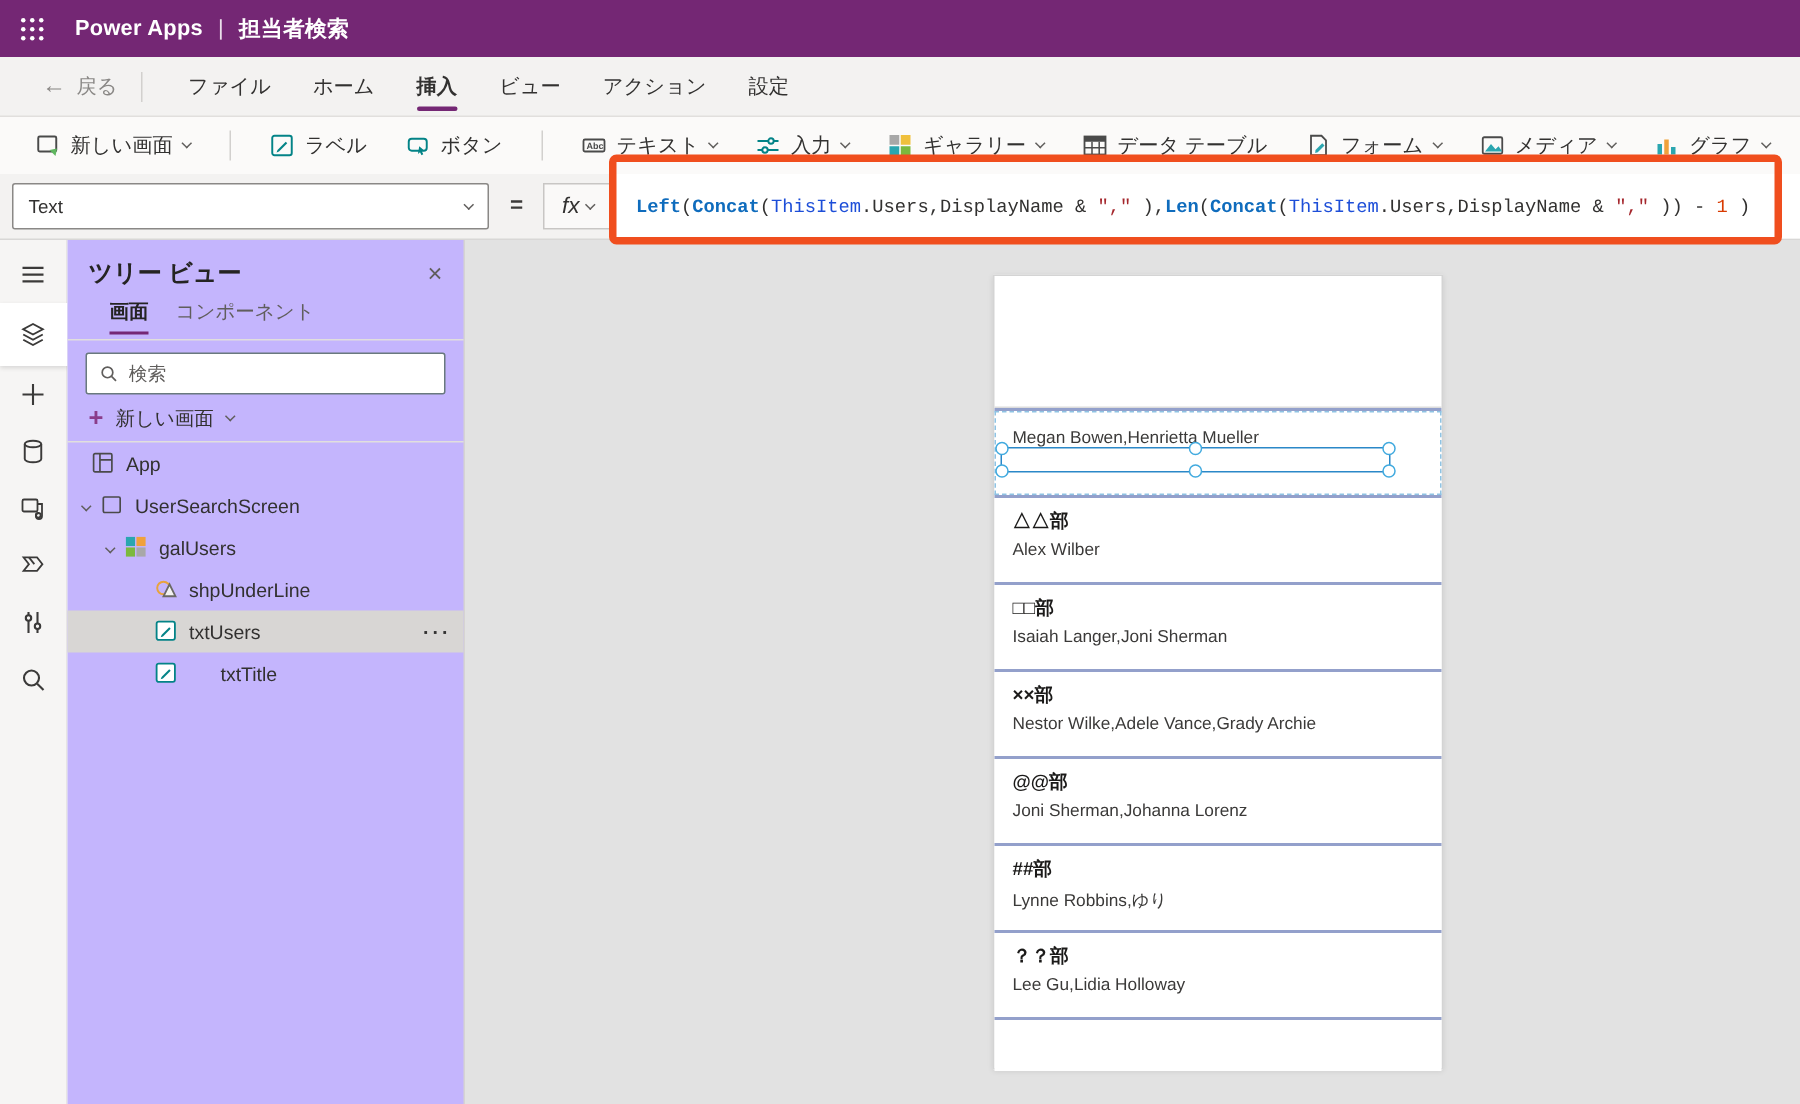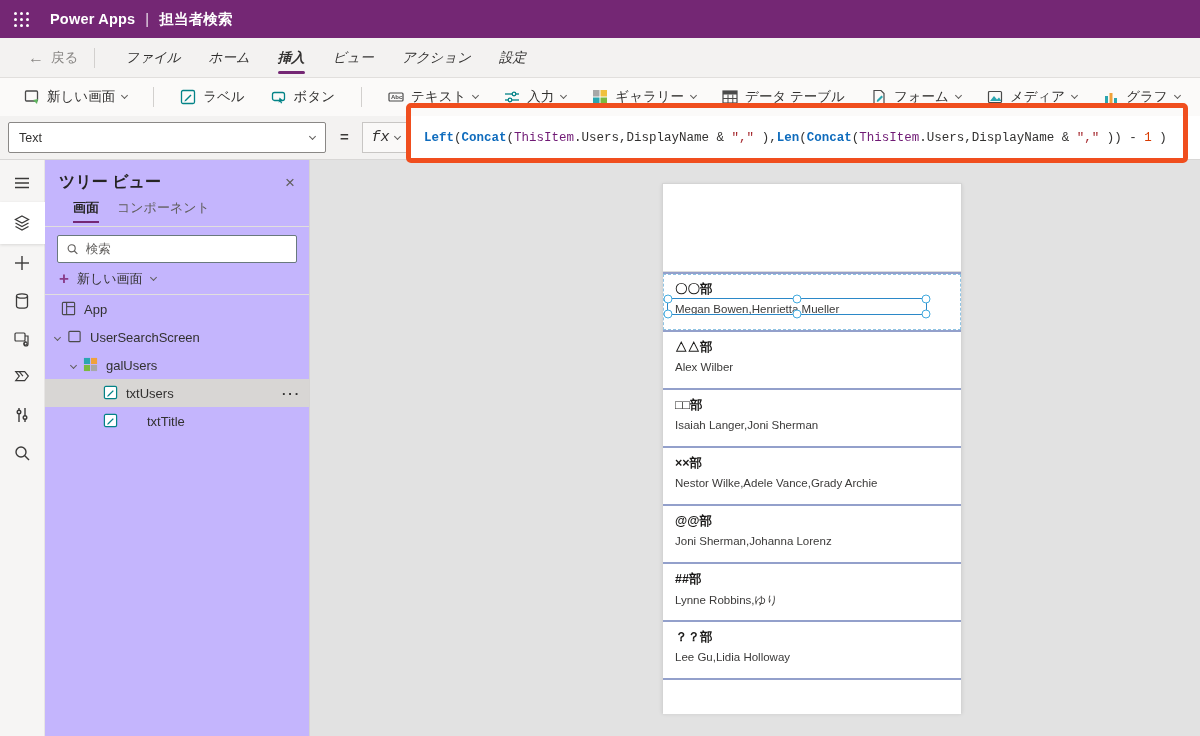--- a/index.html
+++ b/index.html
@@ -17,7 +17,7 @@
   .mb-back { display:flex; align-items:center; gap:7px; color:#8a8886; margin-left:28px; cursor:pointer; }
   .mb-back .arr { font-size:16px; line-height:1; }
   .mb-div { width:1px; height:20px; background:#d2d0ce; margin:0 16px; }
-  .mb-item { margin:0 14px; height:40px; display:flex; align-items:center; position:relative; cursor:pointer;font-style:italic; }
+  .mb-item { margin:0 14px; height:40px; display:flex; align-items:center; position:relative; cursor:pointer; }
   .mb-item.active { font-weight:bold; }
   .mb-item.active::after { content:""; position:absolute; left:0; right:0; bottom:4px; height:3px; background:#742774; border-radius:2px; }
 

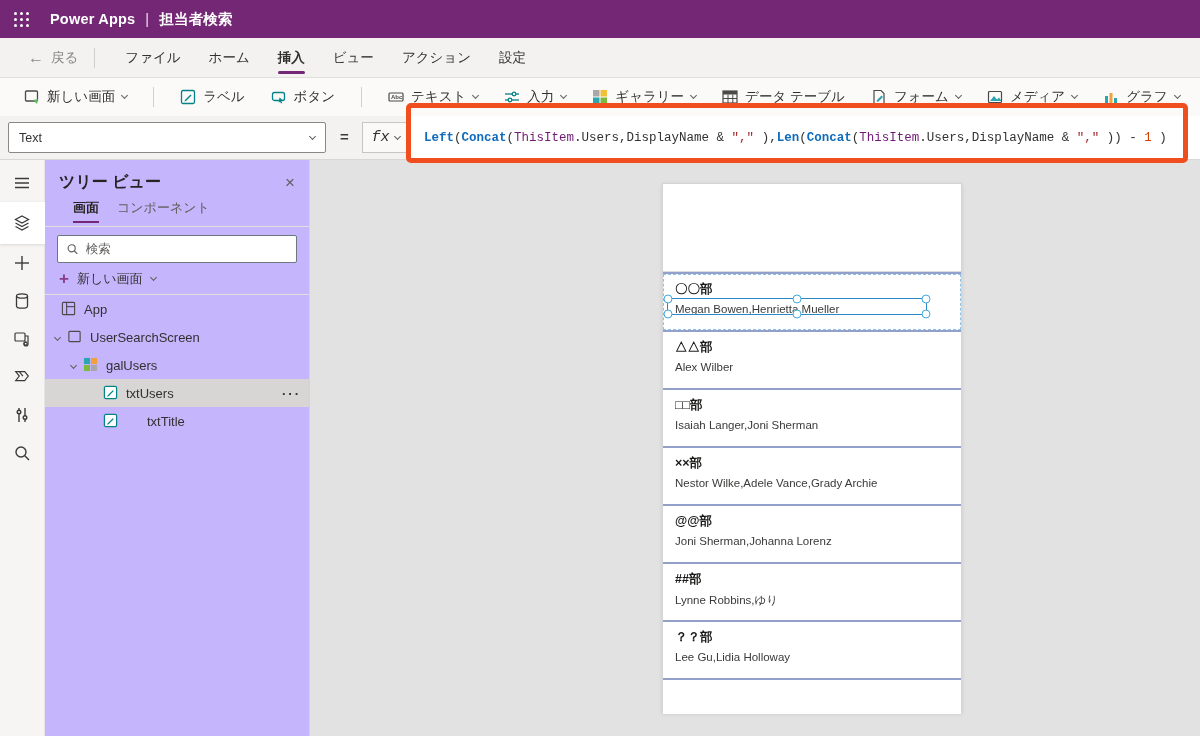--- a/index.html
+++ b/index.html
@@ -33,7 +33,7 @@
   .prop-select .chev { margin-left:auto; }
   .eq { position:absolute; left:340px; top:12px; font-size:15px; font-weight:bold; color:#3b3a39; }
   .fx-btn { position:absolute; left:362px; top:6px; width:47px; height:31px; background:#faf9f8; border:1px solid #c8c6c4; display:flex; align-items:center; justify-content:center; gap:5px; cursor:pointer; }
-  .fx-glyph { font-family:Liberation Mono, monospace; font-style:italic; font-size:15px; color:#323130; }
+  .fx-glyph { font-family:Liberation Sans, sans-serif; font-style:italic; font-size:15px; color:#323130; }
   .formula-input { position:absolute; left:410px; top:0; width:790px; height:43px; background:#fff; display:flex; align-items:center; padding-left:14px; font-family:"Liberation Mono","DejaVu Sans Mono",monospace; font-size:12.5px; white-space:pre; cursor:text; }
   .tk-fn { color:#0f6cbd;font-weight:bold; } .tk-ctx { color:#701a75; } .tk-str { color:#a4262c; } .tk-num { color:#d83b01; } .tk-pl { color:#323130; }
 

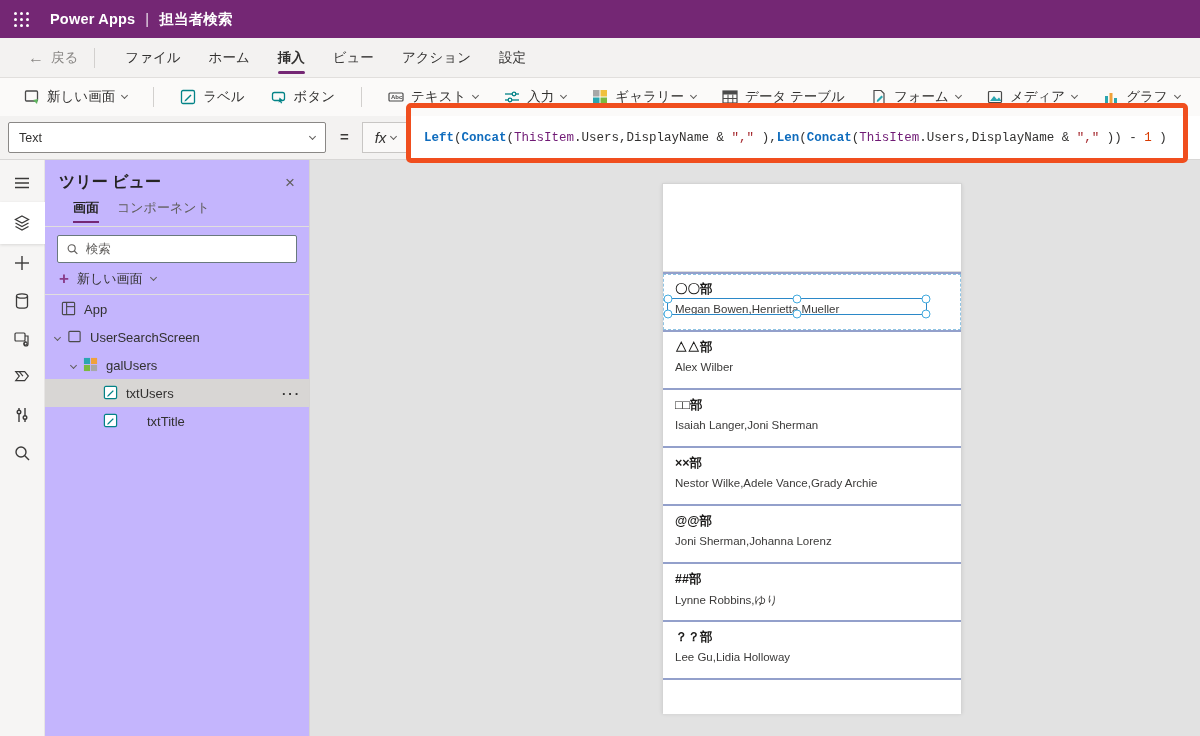--- a/index.html
+++ b/index.html
@@ -35,7 +35,7 @@
   .fx-btn { position:absolute; left:362px; top:6px; width:47px; height:31px; background:#faf9f8; border:1px solid #c8c6c4; display:flex; align-items:center; justify-content:center; gap:5px; cursor:pointer; }
   .fx-glyph { font-family:Liberation Sans, sans-serif; font-style:italic; font-size:15px; color:#323130; }
   .formula-input { position:absolute; left:410px; top:0; width:790px; height:43px; background:#fff; display:flex; align-items:center; padding-left:14px; font-family:"Liberation Mono","DejaVu Sans Mono",monospace; font-size:12.5px; white-space:pre; cursor:text; }
-  .tk-fn { color:#0f6cbd;font-weight:bold; } .tk-ctx { color:#701a75; } .tk-str { color:#a4262c; } .tk-num { color:#d83b01; } .tk-pl { color:#323130; }
+  .tk-fn { color:#0f6cbd;font-weight:bold; } .tk-ctx { color:#1d4ed8; } .tk-str { color:#a4262c; } .tk-num { color:#d83b01; } .tk-pl { color:#323130; }
 
   
   .annot { position:absolute; left:406px; top:103px; width:782px; height:60px; border:5px solid #f04e1e; border-radius:5px; z-index:60; pointer-events:none; }

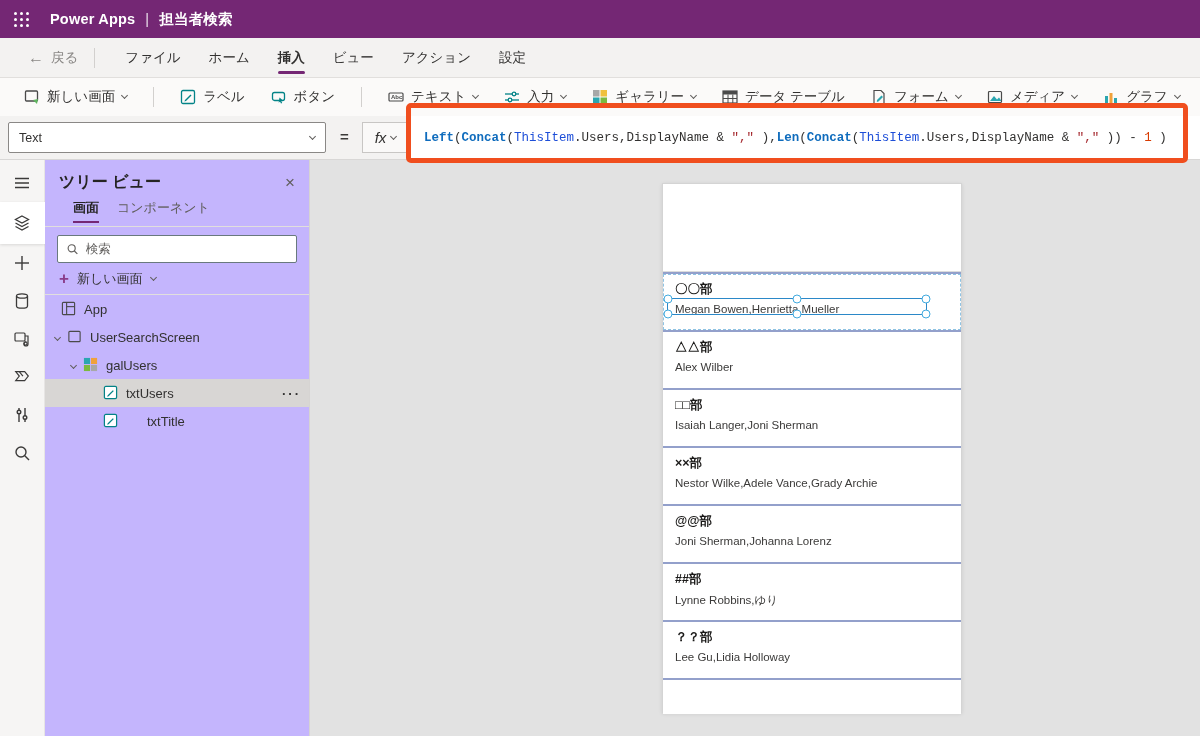--- a/index.html
+++ b/index.html
@@ -356,7 +356,6 @@
       <div class="scr-head"></div>
 
       <div class="card">
-        <div class="dept">〇〇部</div>
         <div class="members">Megan Bowen,Henrietta Mueller</div>
         <div class="sel-outline"></div>
         <div class="sel-box">

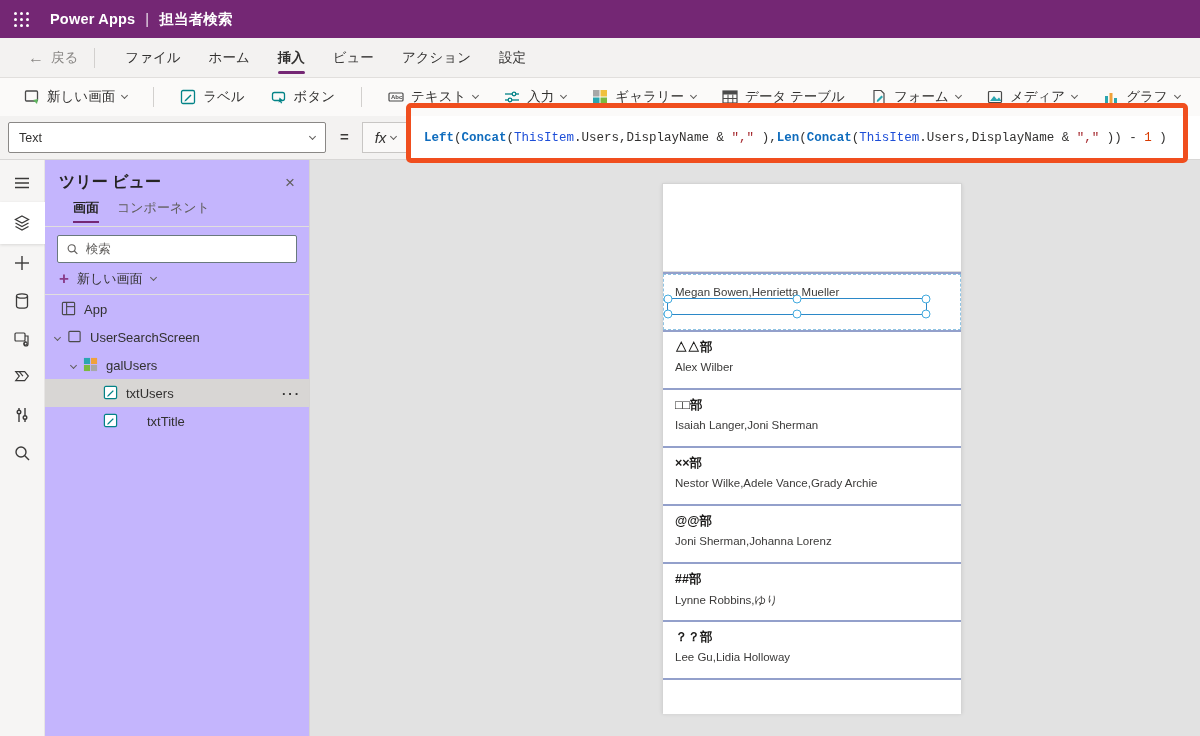--- a/index.html
+++ b/index.html
@@ -334,6 +334,13 @@
           </svg></span>
       <span>galUsers</span>
     </div>
+    <div class="trow" style="padding-left:58px;">
+      <span class="ic16"><svg width="16" height="16" viewBox="0 0 16 16" fill="none">
+            <circle cx="6" cy="7" r="4.2" stroke="#e8a33d" stroke-width="1.3"></circle>
+            <path d="M10 4.5l4 8h-8z" stroke="#6b6966" stroke-width="1.2" fill="#f3f2f1"></path>
+          </svg></span>
+      <span>shpUnderLine</span>
+    </div>
     <div class="trow sel" style="padding-left:58px;">
       <span class="ic16"><svg width="15" height="15" viewBox="0 0 16 16">
             <rect x="1.5" y="1.5" width="13" height="13" rx="1.5" fill="#fff" stroke="#038387" stroke-width="1.3"></rect>

